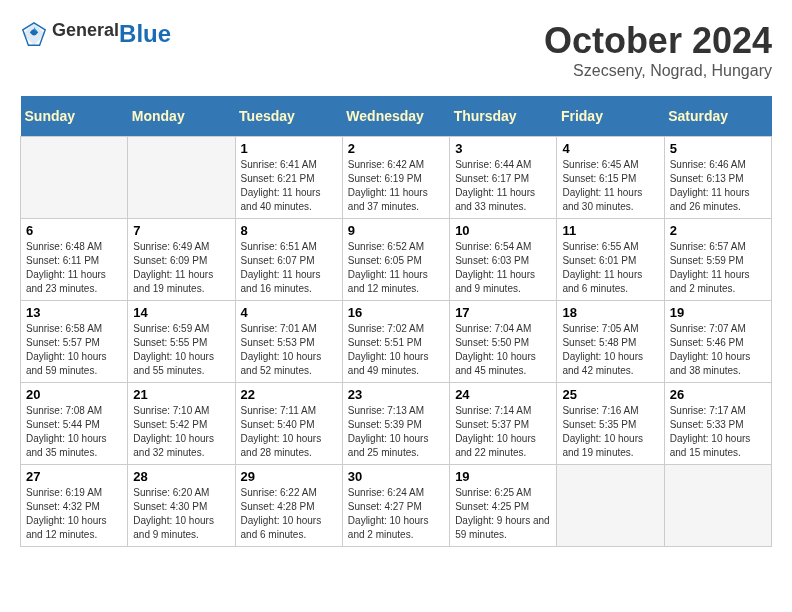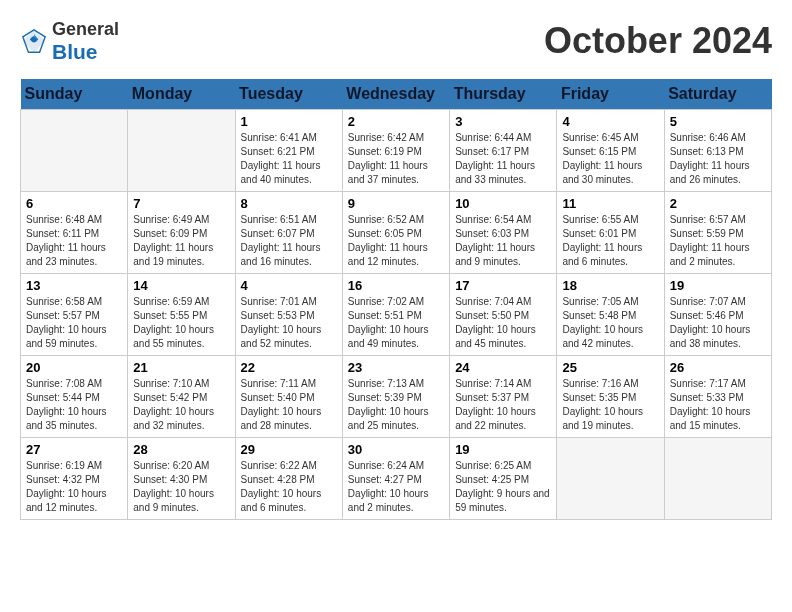--- a/index.html
+++ b/index.html
@@ -87,7 +87,7 @@
       <path d="M14,18 Q20,8 26,18 Q20,26 14,18Z" fill="#1a6db5"></path>
       <path d="M20,10 L26,18 L20,14Z" fill="#3399cc"></path>
     </svg>
-    <div style="display:flex;flex-direction:column;line-height:1.1;">
+    <div style="display:flex;flex-direction:row;line-height:1.1;">
       <span style="font-size:18px;font-weight:bold;color:#333;">General</span>
       <span style="font-size:21px;font-weight:bold;color:#1a6db5;">Blue</span>
     </div>

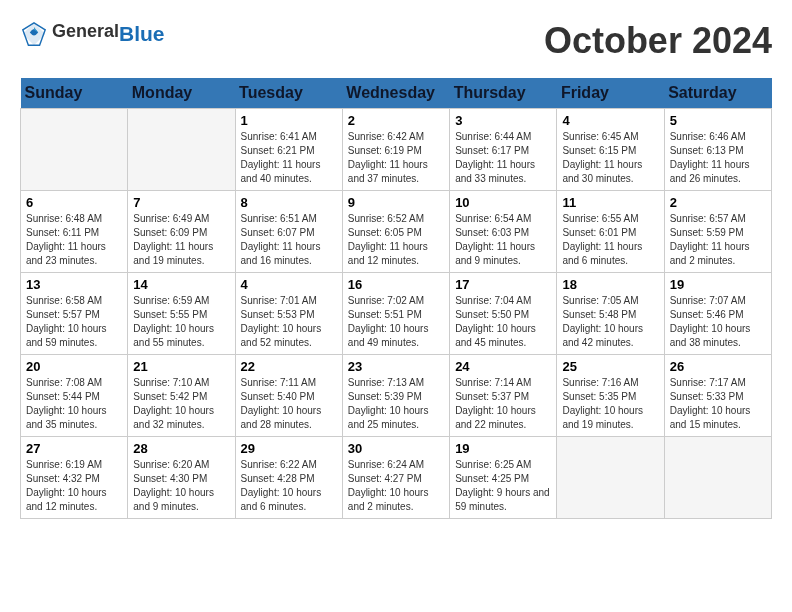--- a/index.html
+++ b/index.html
@@ -89,7 +89,7 @@
     </svg>
     <div style="display:flex;flex-direction:row;line-height:1.1;">
       <span style="font-size:18px;font-weight:bold;color:#333;">General</span>
-      <span style="font-size:21px;font-weight:bold;color:#1a6db5;">Blue</span>
+      <span style="font-size:24px;font-weight:bold;color:#1a6db5;">Blue</span>
     </div>
   </div>
   <div class="title-block">

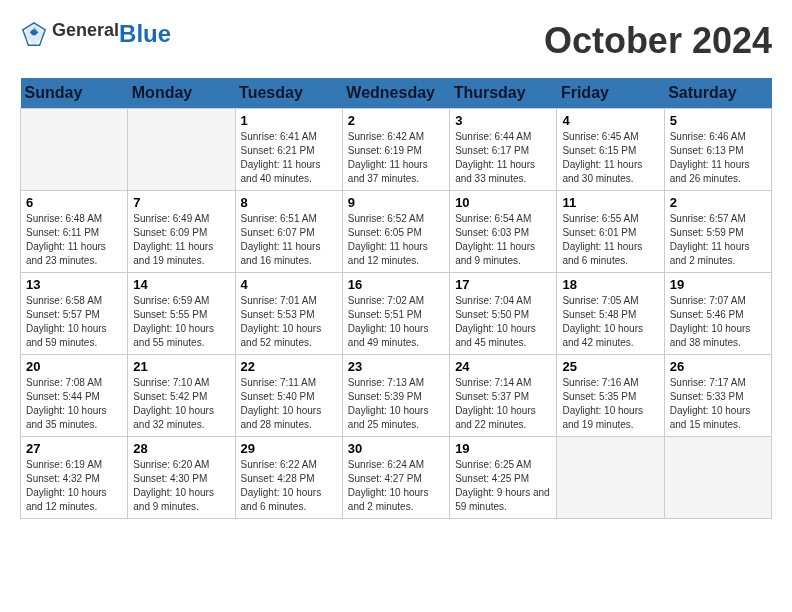--- a/index.html
+++ b/index.html
@@ -94,6 +94,7 @@
   </div>
   <div class="title-block">
     <div class="month-title">October 2024</div>
+    <div class="location">Szecseny, Nograd, Hungary</div>
   </div>
 </div>
 

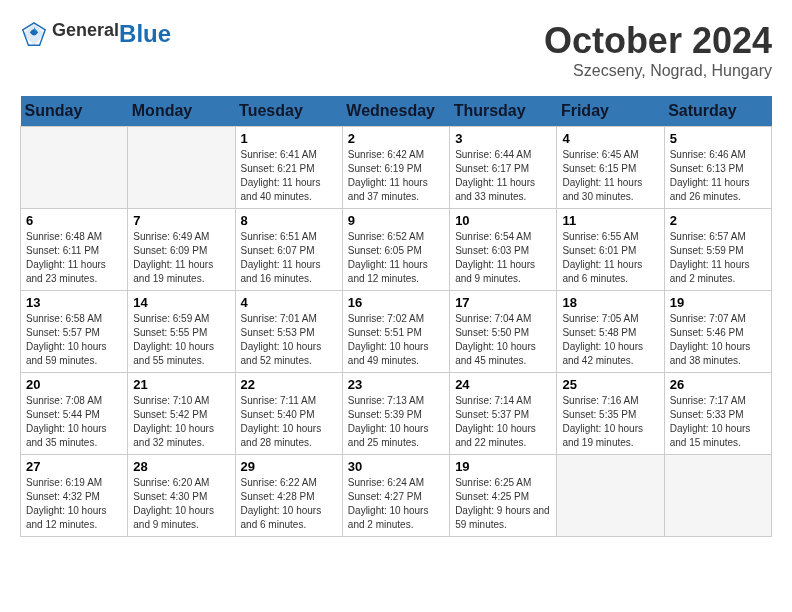--- a/index.html
+++ b/index.html
@@ -44,10 +44,10 @@
     }
     th {
       background-color: #3477b5;
-      color: #0f172a;
-      padding: 6px 4px;
+      color: #fef9c3;
+      padding: 12px 4px;
       text-align: left;
-      font-size: 16px;
+      font-size: 14px;
       font-weight: bold;
     }
     td {

